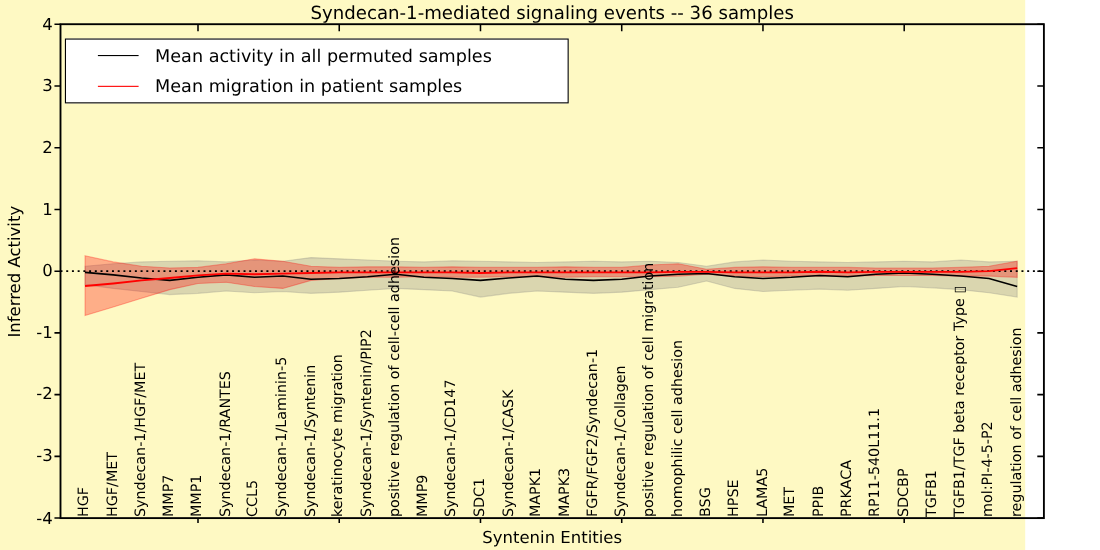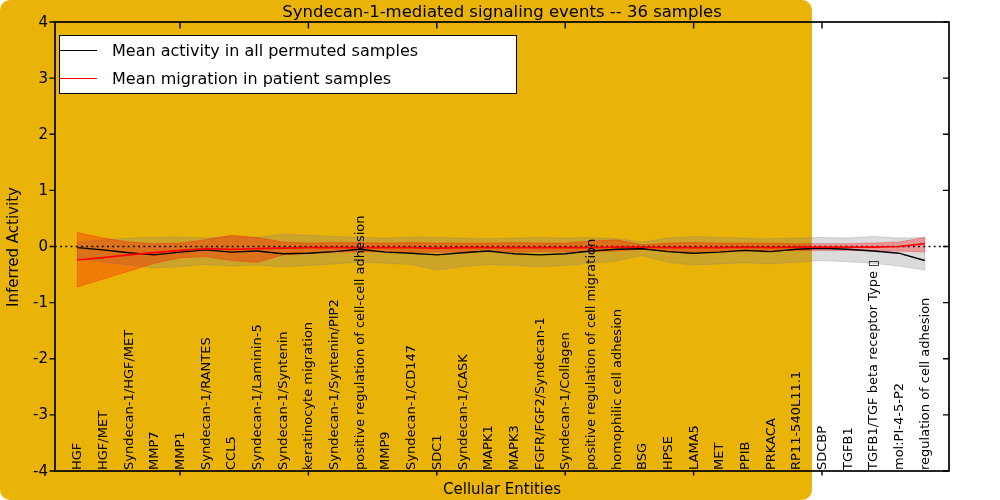--- a/index.html
+++ b/index.html
@@ -4,7 +4,7 @@
 <style>
   html,body{margin:0;padding:0;background:#fff;width:1000px;height:500px;overflow:hidden;}
   body{font-family:"DejaVu Sans","Liberation Sans",sans-serif;color:#000;}
-  .figure{position:relative;width:812px;height:500px;background:#eab308;border-radius:10px;}
+  .figure{position:relative;width:932px;height:500px;background:#fef9c3;}
   svg{position:absolute;left:0;top:0;}
   .title{position:absolute;left:55px;top:2px;width:894px;text-align:center;font-size:16.5px;}
   .xlabel{position:absolute;left:55px;top:480px;width:894px;text-align:center;font-size:15px;}

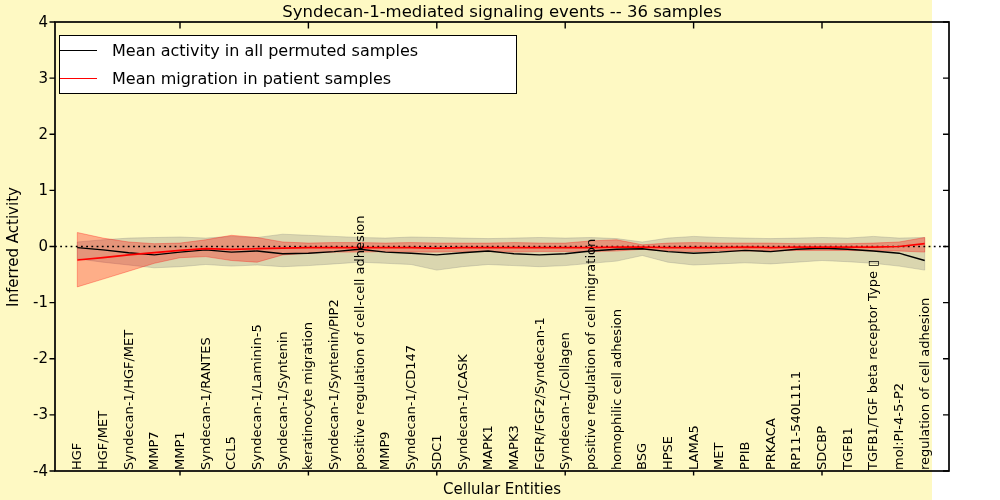--- a/index.html
+++ b/index.html
@@ -12,7 +12,7 @@
   .ytick{position:absolute;left:16px;width:32px;text-align:right;font-size:15px;line-height:16px;}
   .xtick{position:absolute;transform:rotate(-90deg);transform-origin:0 0;font-size:13px;line-height:14px;white-space:nowrap;}
   .legend{position:absolute;left:59px;top:35px;width:458px;height:59px;border:1.7px solid #000;background:#fff;
-          display:flex;flex-direction:column;justify-content:space-evenly;padding-left:0;box-sizing:border-box;}
+          display:flex;flex-direction:column;justify-content:space-evenly;padding-left:29px;box-sizing:border-box;}
   .legend-row{display:flex;align-items:center;height:26px;}
   .legend-line{display:inline-block;width:37px;height:0;border-top:1.8px solid #000;margin-right:15px;flex:none;}
   .legend-label{font-size:16px;white-space:nowrap;}

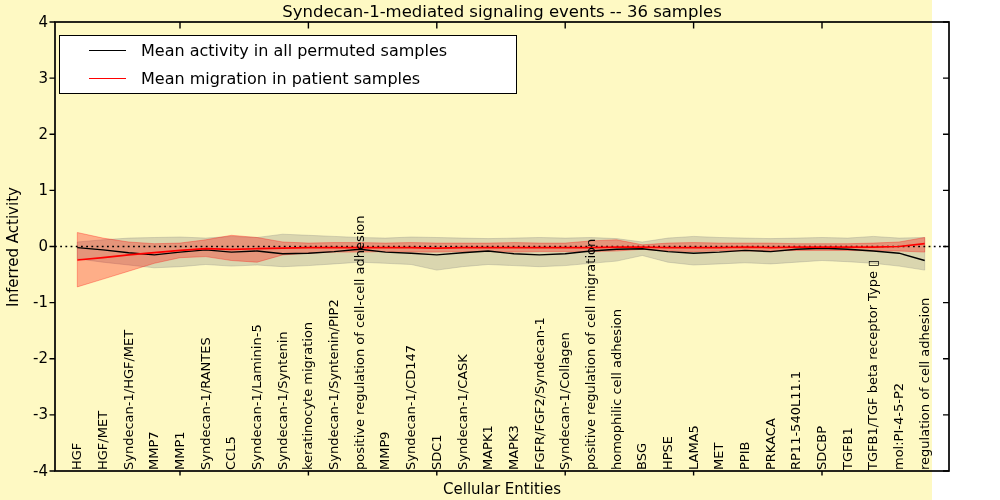--- a/index.html
+++ b/index.html
@@ -33,7 +33,7 @@
 
   <div class="title">Syndecan-1-mediated signaling events -- 36 samples</div>
   <div class="ylabel">Inferred Activity</div>
-  <div class="xlabel">Cellular Entities</div>
+  <div class="xlabel">Syntenin Entities</div>
 
   <div id="yticks">
       <div class="ytick" style="top: 13.5px;">4</div>

